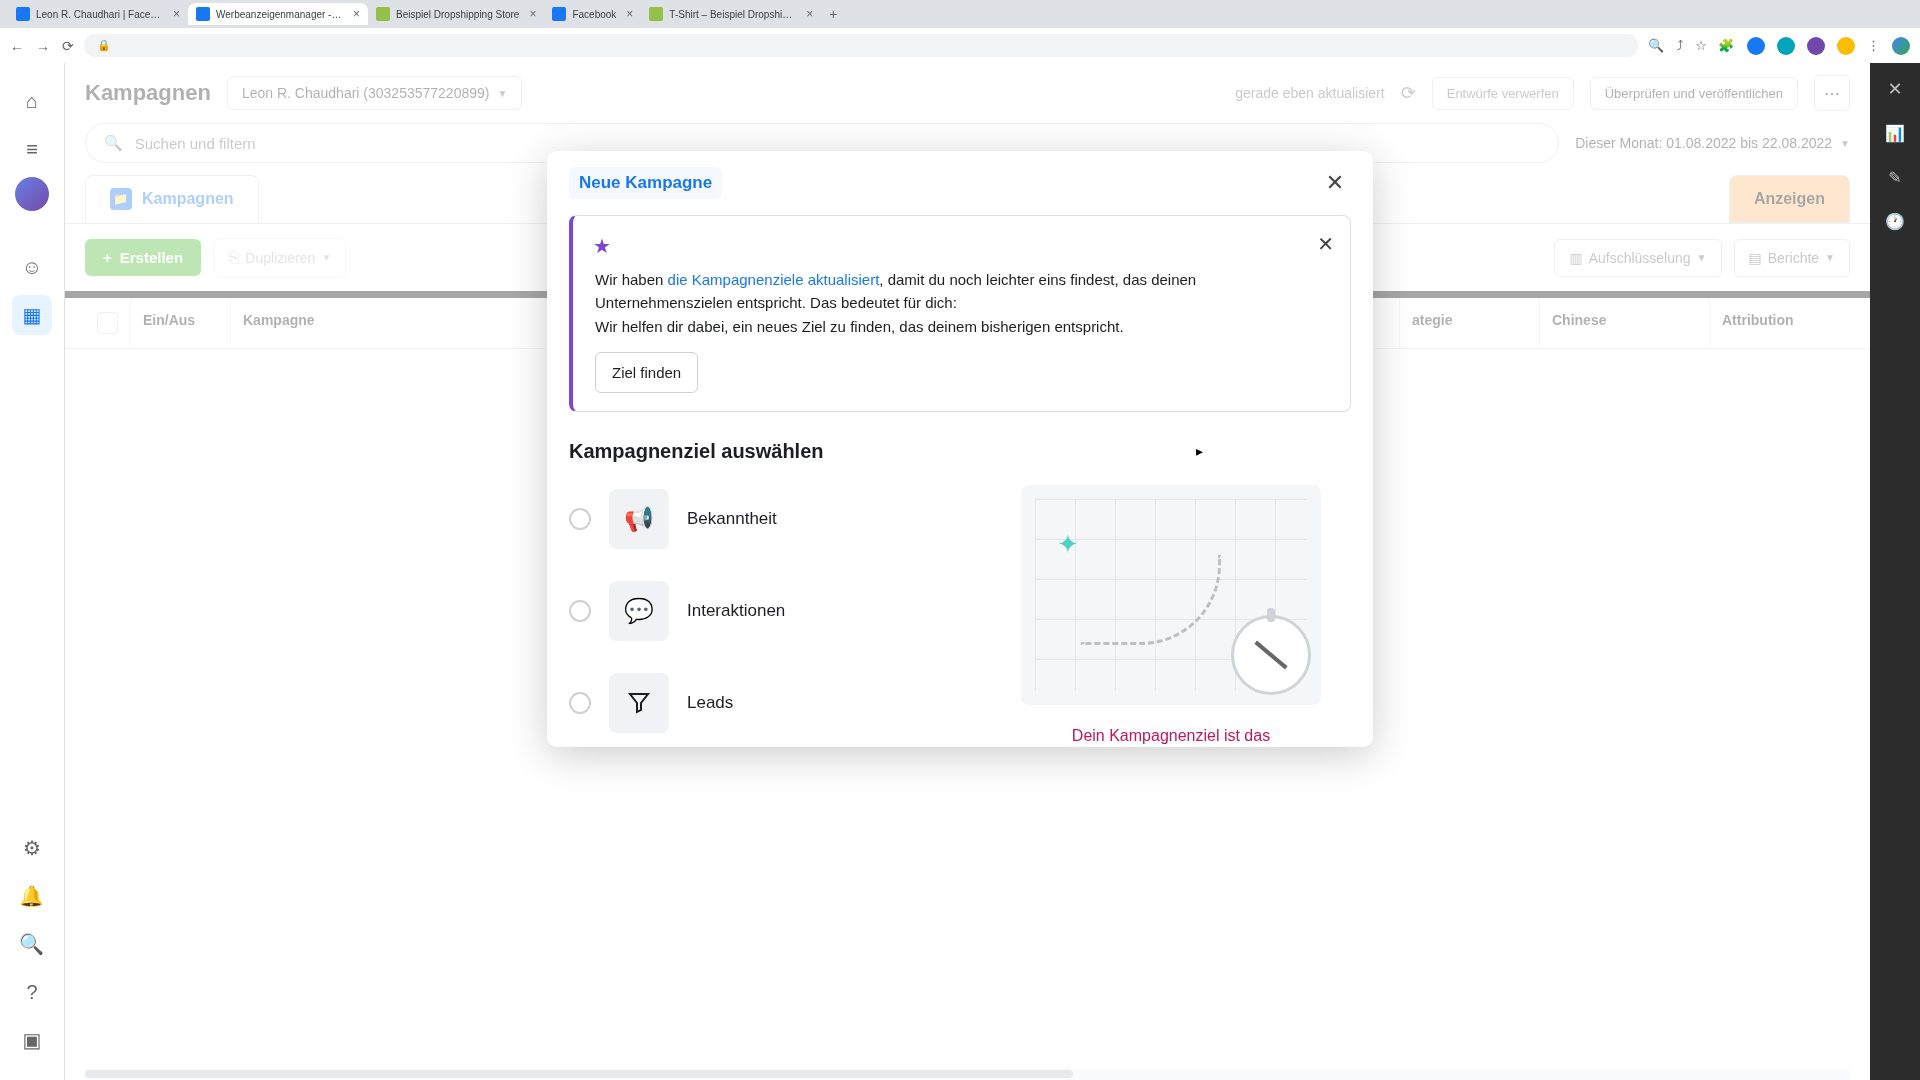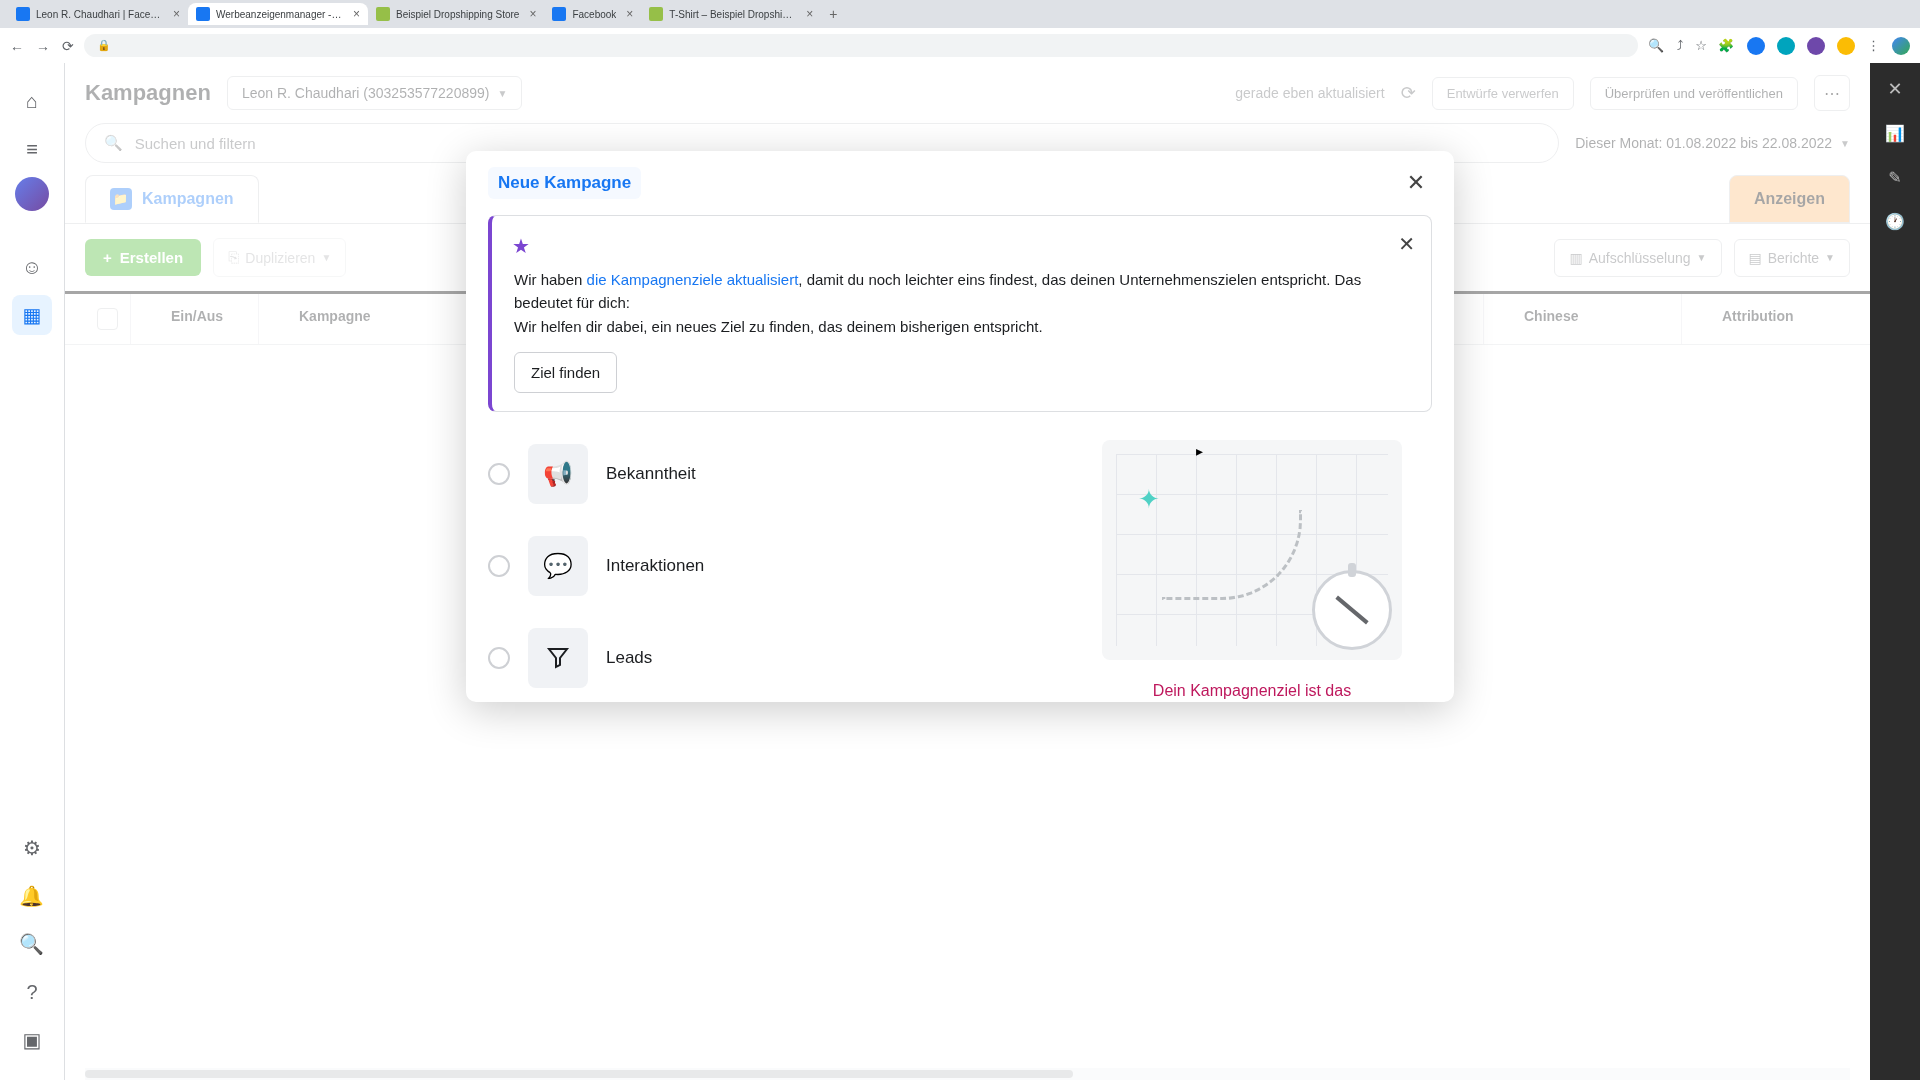--- a/index.html
+++ b/index.html
@@ -81,7 +81,7 @@
 .rb-close { font-size: 18px; }
 
 
-.modal { position: absolute; z-index: 100; left: 50%; top: 88px; transform: translateX(-50%); width: 988px; background: #fff; border-radius: 10px; box-shadow: 0 8px 40px rgba(0,0,0,0.2); display: flex; flex-direction: column; max-height: 908px; }
+.modal { position: absolute; z-index: 100; left: 50%; top: 88px; transform: translateX(-50%); width: 826px; background: #fff; border-radius: 10px; box-shadow: 0 8px 40px rgba(0,0,0,0.2); display: flex; flex-direction: column; max-height: 908px; }
 .modal-head { display: flex; align-items: center; padding: 16px 22px; }
 .modal-tab { font-size: 17px; font-weight: 700; color: #1877f2; padding: 6px 10px; border-radius: 6px; background: #f5f9ff; }
 .modal-close { margin-left: auto; font-size: 22px; color: #444; cursor: pointer; width: 32px; height: 32px; display: flex; align-items: center; justify-content: center; border-radius: 50%; }

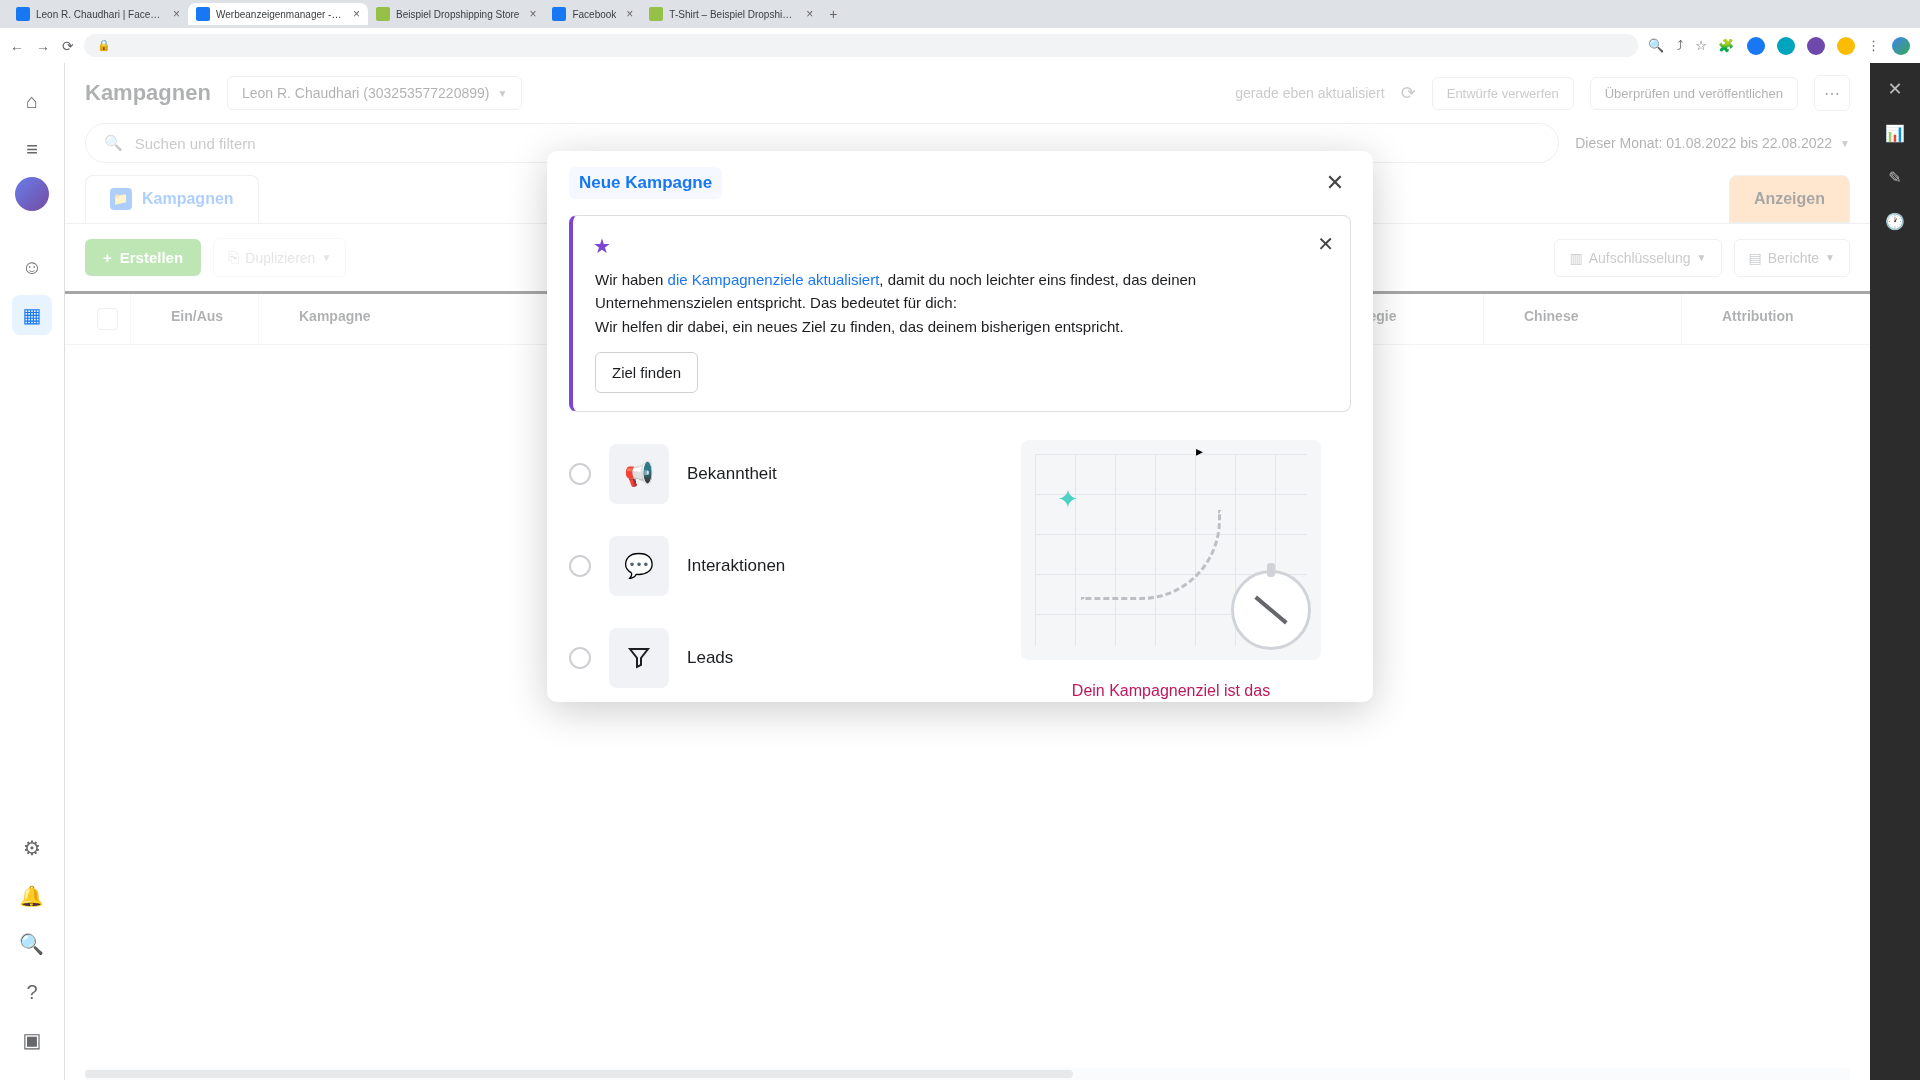--- a/index.html
+++ b/index.html
@@ -67,7 +67,7 @@
 .btn-action.disabled { opacity: 0.5; cursor: default; }
 .ab-spacer { flex: 1; }
 
-.table-head { display: flex; border-top: 3px solid #000000; border-bottom: 1px solid #dddfe2; background: #fff; padding: 0 20px; gap: 28px; }
+.table-head { display: flex; border-top: 7px solid #000000; border-bottom: 1px solid #dddfe2; background: #fff; padding: 0 20px; }
 .th-cell { padding: 14px 12px; font-size: 14px; font-weight: 600; color: #1c1e21; border-right: 1px solid #e4e6eb; }
 .th-check { width: 46px; display: flex; align-items: center; justify-content: center; }
 .checkbox { width: 22px; height: 22px; border: 1px solid #ced0d4; border-radius: 4px; }

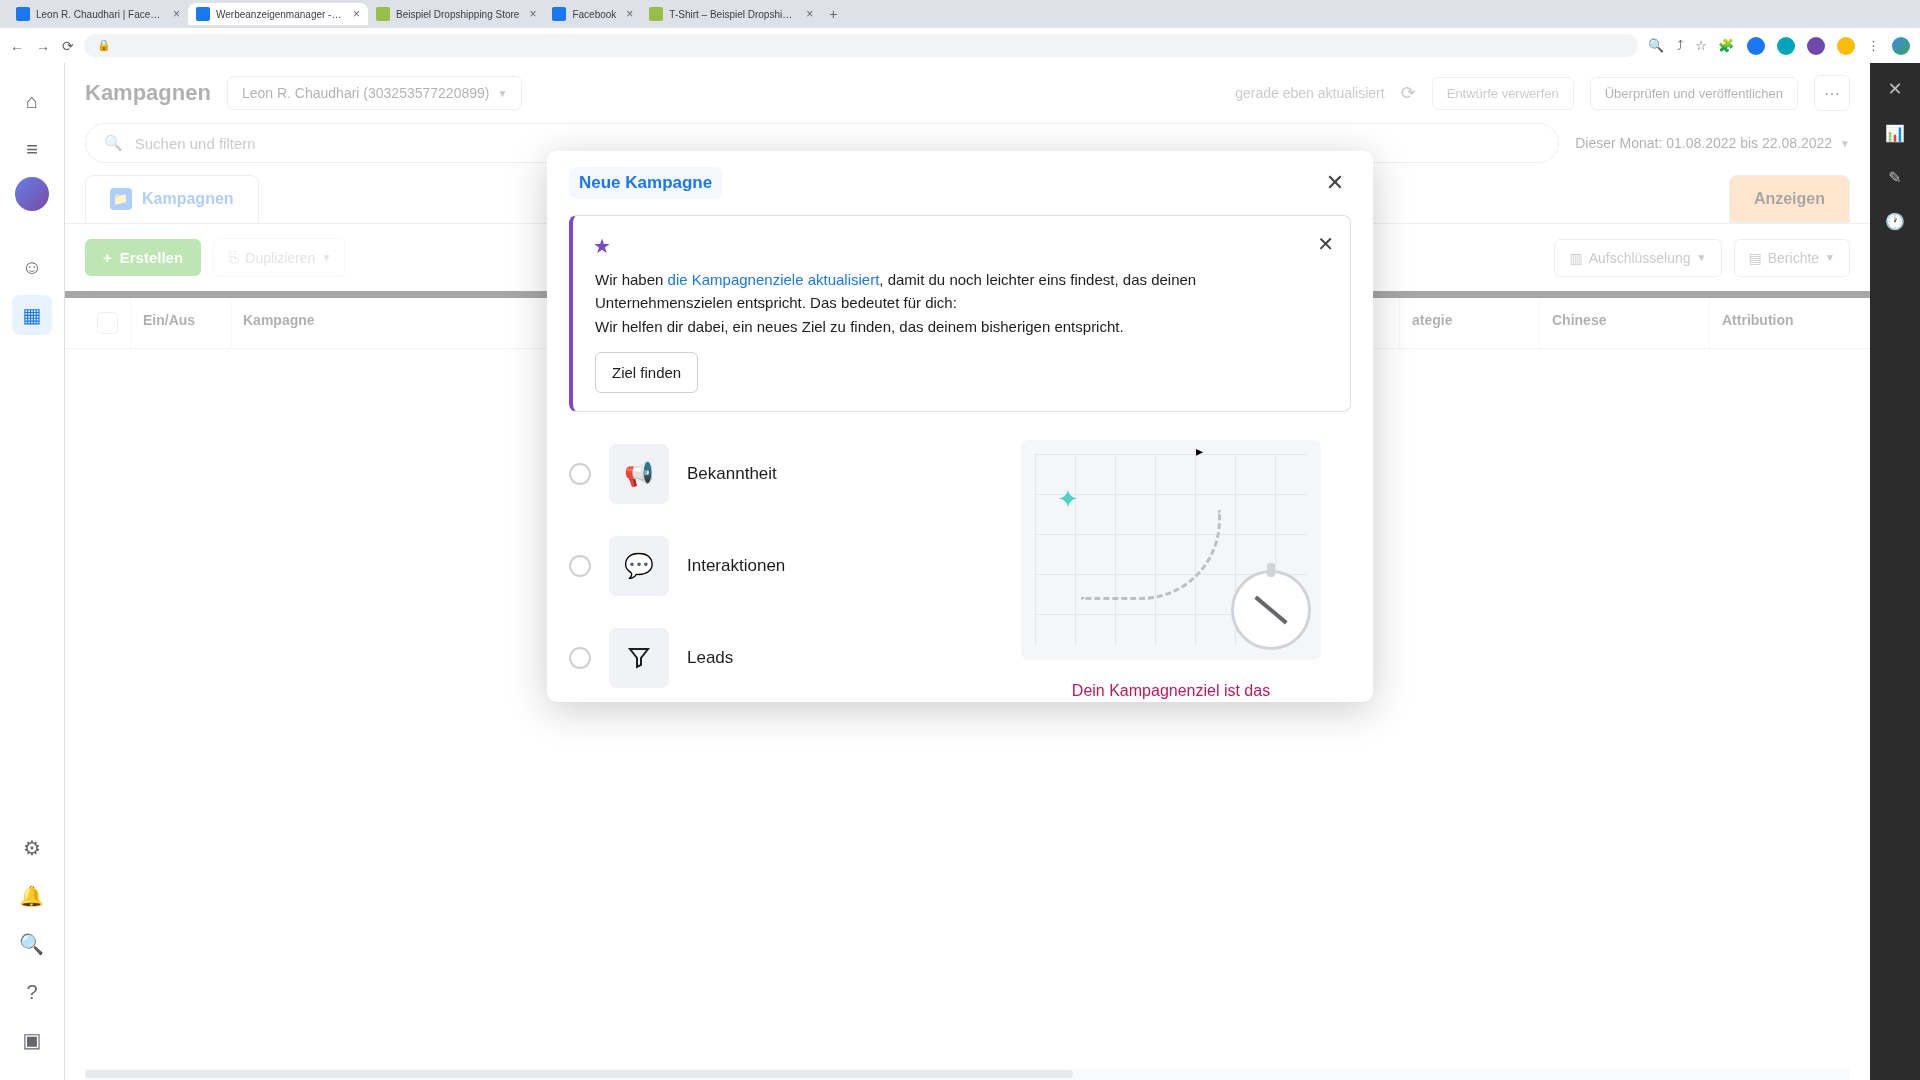--- a/index.html
+++ b/index.html
@@ -372,6 +372,7 @@
         </div>
       </div>
 
+      <div class="section-title">Kampagnenziel auswählen</div>
 
       <div class="objectives-row">
         <div class="objectives-list">

